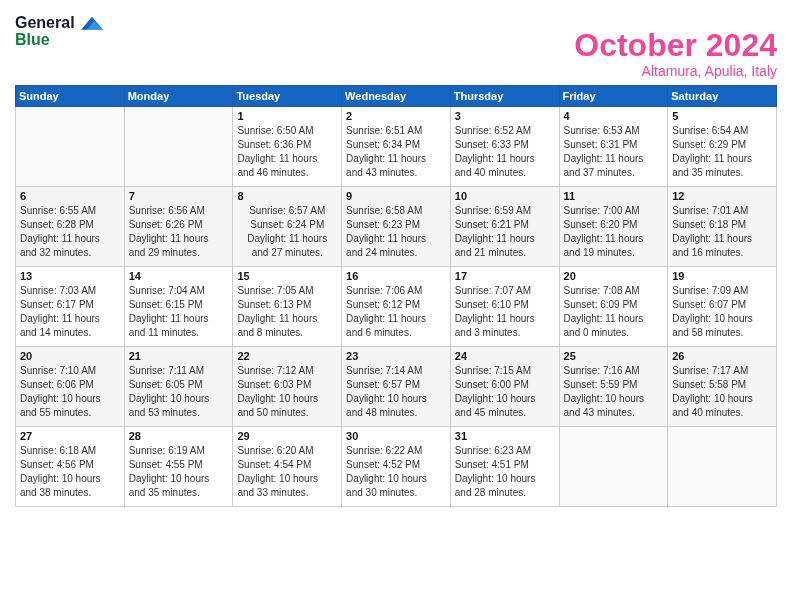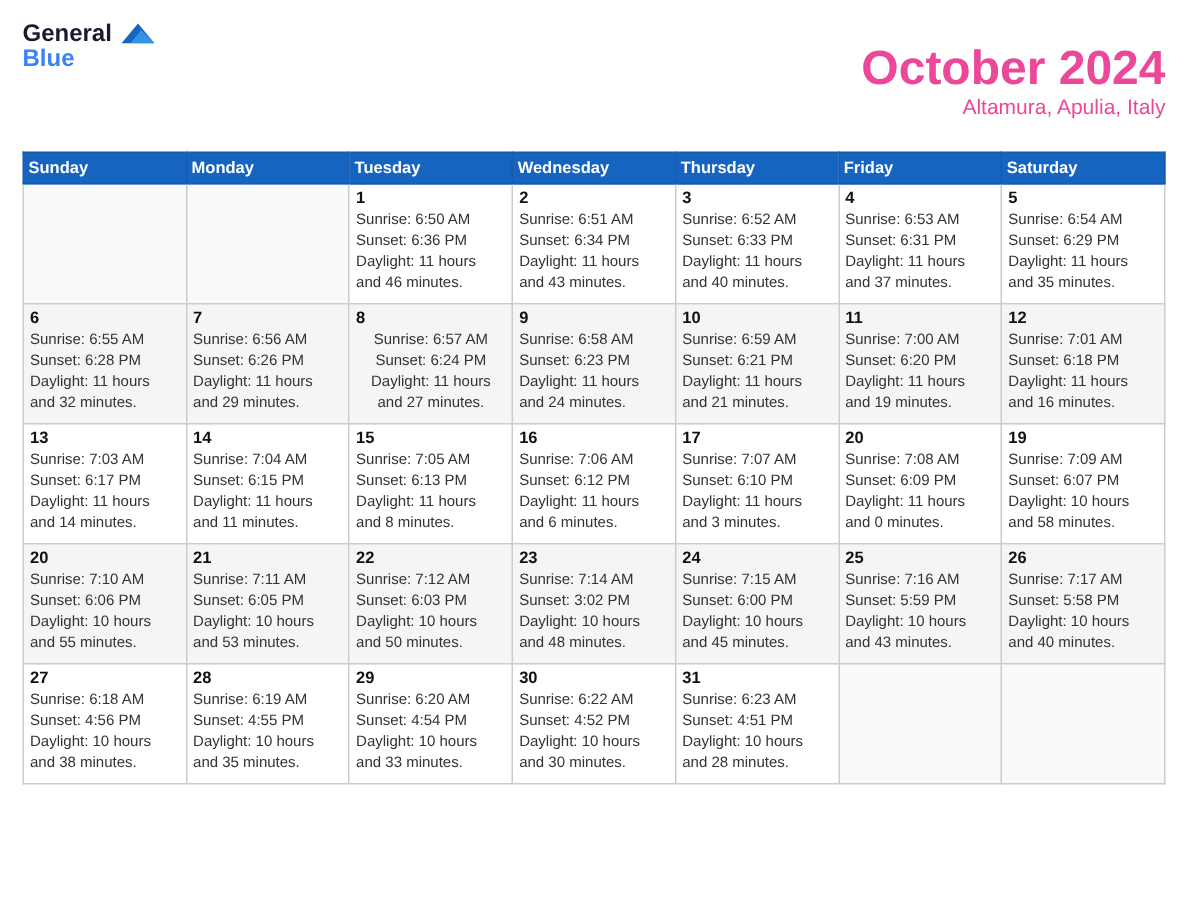--- a/index.html
+++ b/index.html
@@ -108,7 +108,7 @@
           </div>
           <div></div>
         </div>
-        <div style="font-size:16px;font-weight:bold;color:#3b82f6;line-height:1.15;margin-top:-2px;">
+        <div style="font-size:16px;font-weight:bold;color:#15803d;line-height:1.15;margin-top:-2px;">
           <span>Blue</span>
         </div>
       </div>

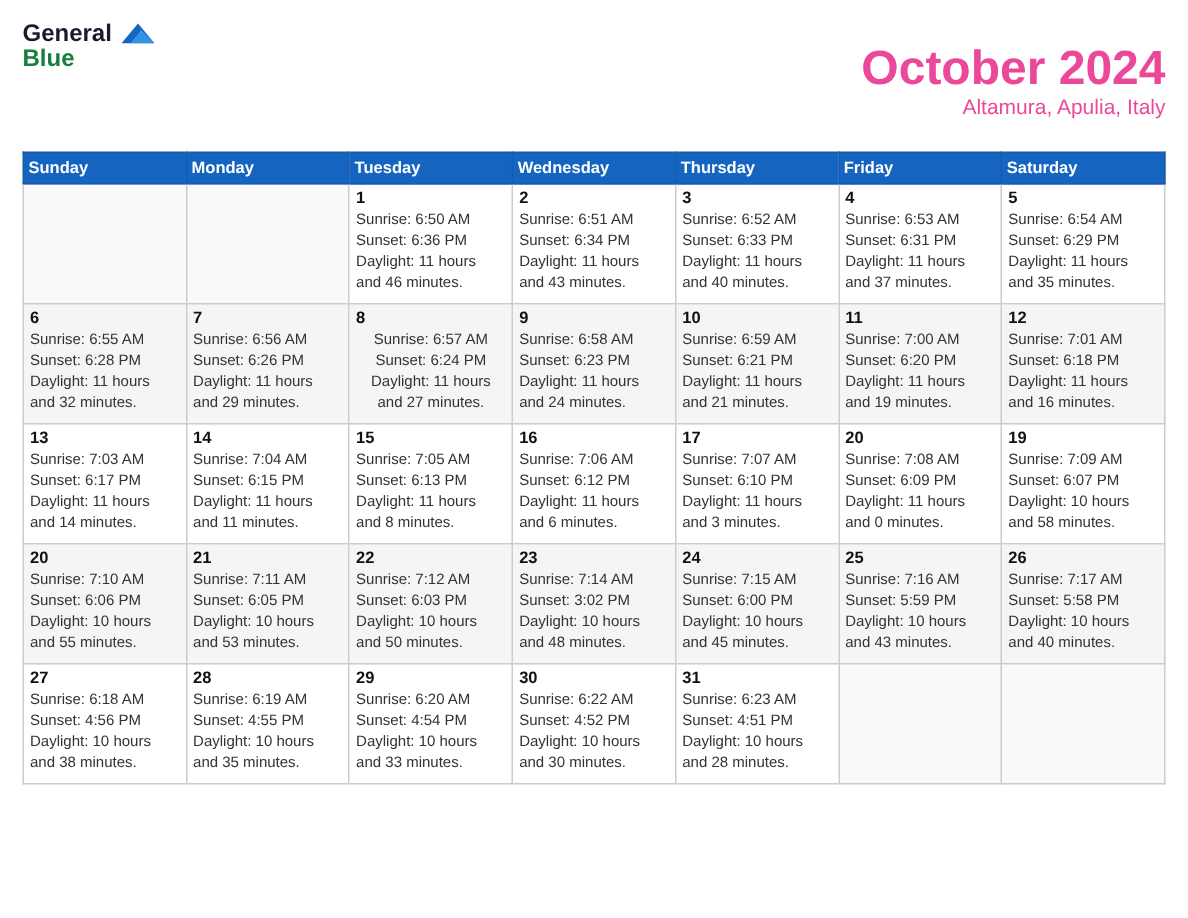--- a/index.html
+++ b/index.html
@@ -53,7 +53,6 @@
       border-collapse: collapse;
       width: 100%;
       table-layout: fixed;
-      margin-top: 16px;
     }
     .calendar th {
       background: #1565c0;

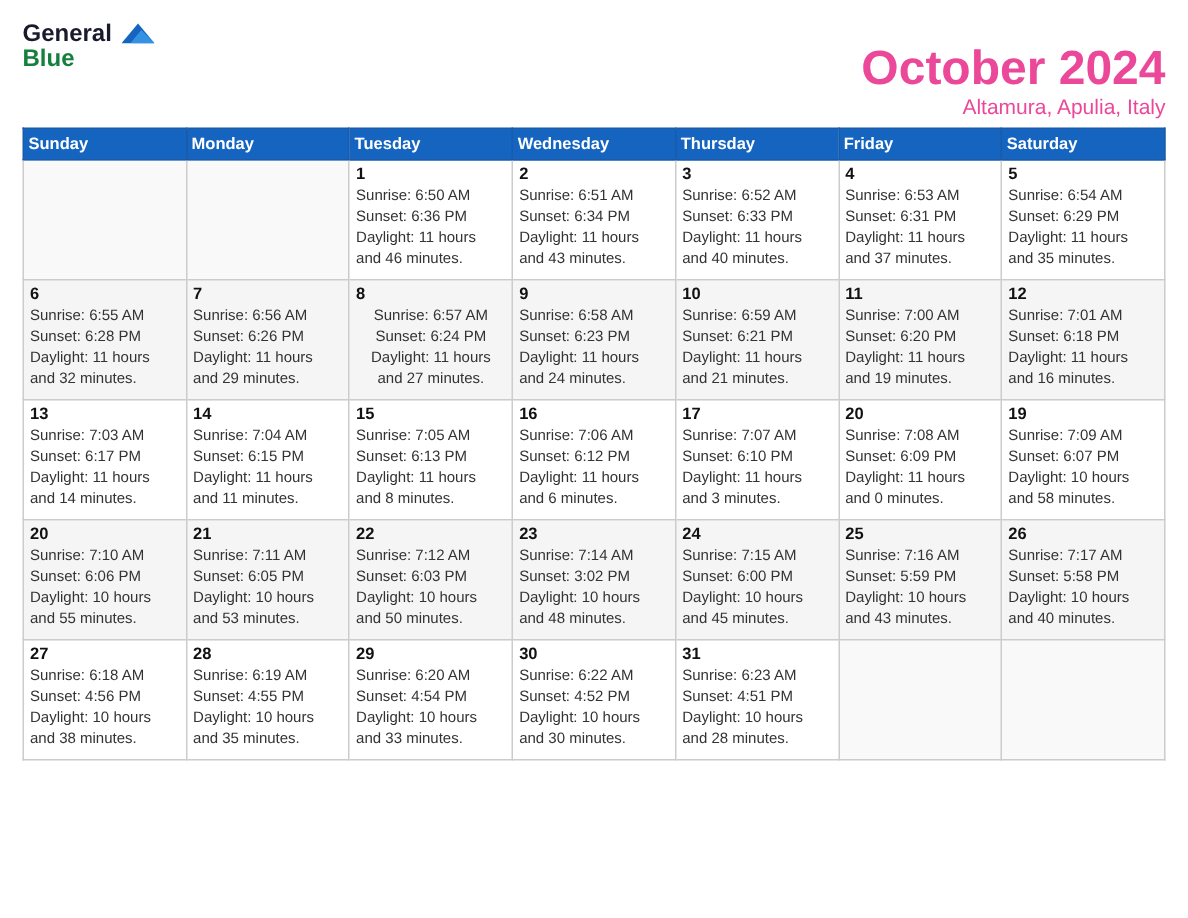--- a/index.html
+++ b/index.html
@@ -297,7 +297,7 @@
           <td>
             <span class="day-num">23</span>
             <div class="day-info" style="white-space: pre-line;">Sunrise: 7:14 AM
-Sunset: 3:02 PM
+Sunset: 6:57 PM
 Daylight: 10 hours
 and 48 minutes.</div>
           </td>

